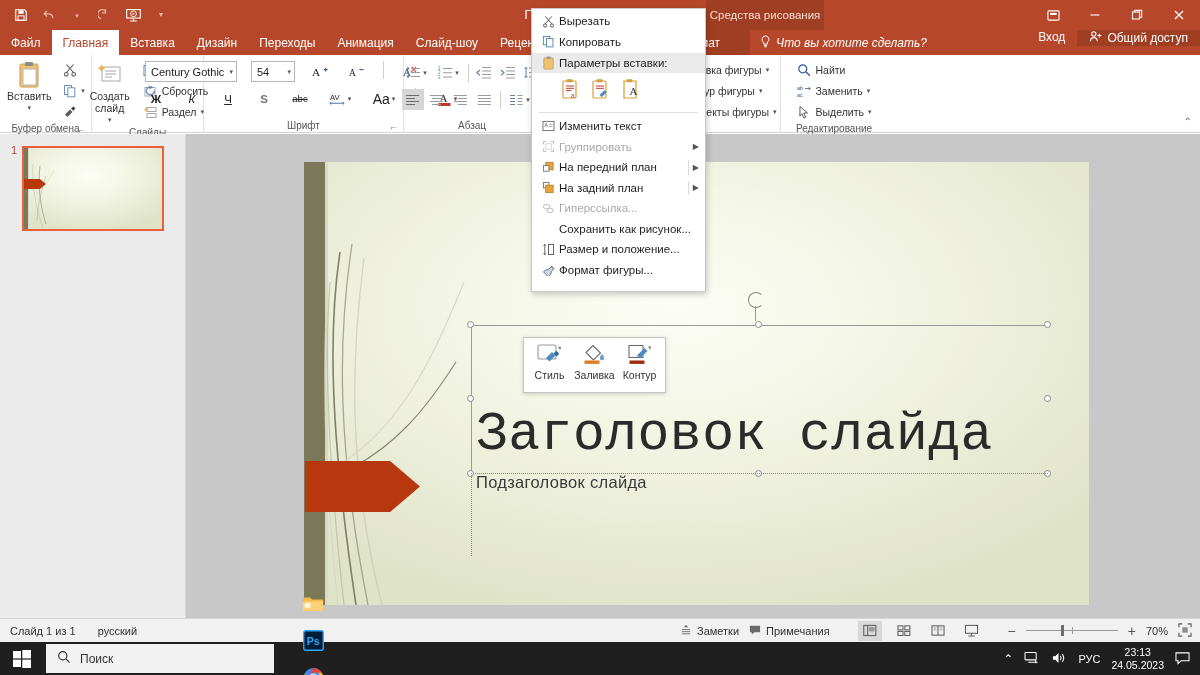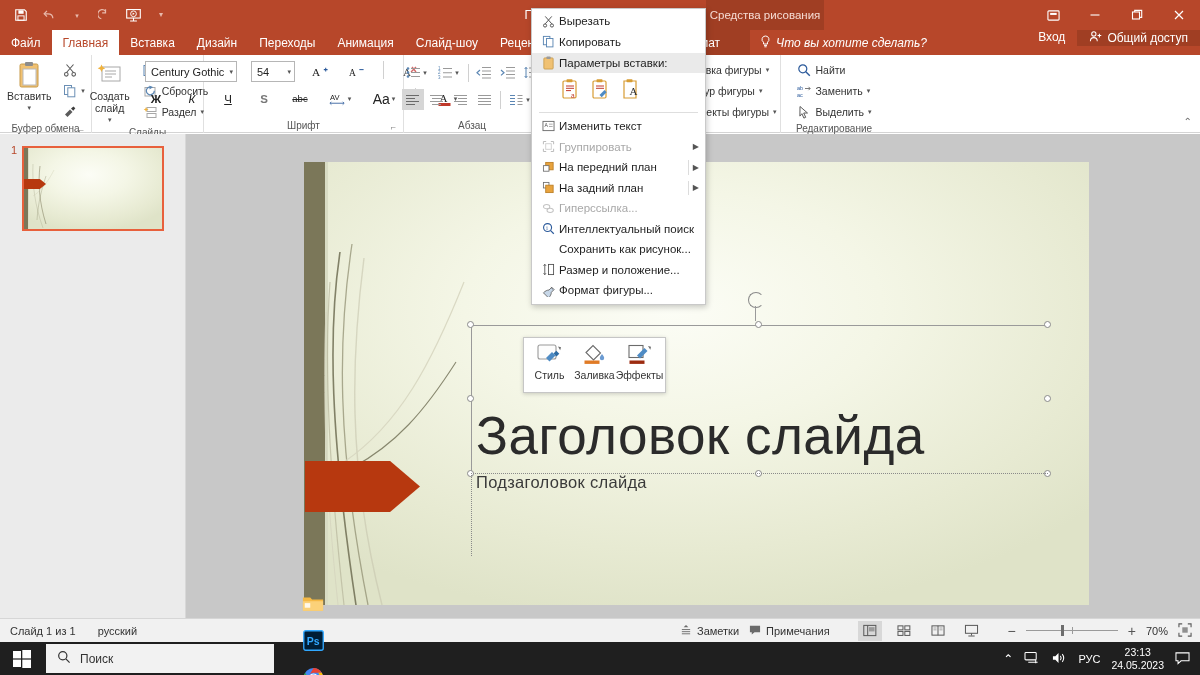--- a/index.html
+++ b/index.html
@@ -212,7 +212,7 @@
   .ctxmenu {
     position: absolute; left: 531px; top: 8px; width: 175px;
     background: #fff; border: 1px solid #c9c9c9; box-shadow: 1px 2px 6px rgba(0,0,0,.22);
-    padding: 2px 0 3px; z-index: 40;
+    padding: 2px 0 11px; z-index: 40;
   }
   .ctxitem {
     display: flex; align-items: center; height: 20.5px; padding: 0 6px;

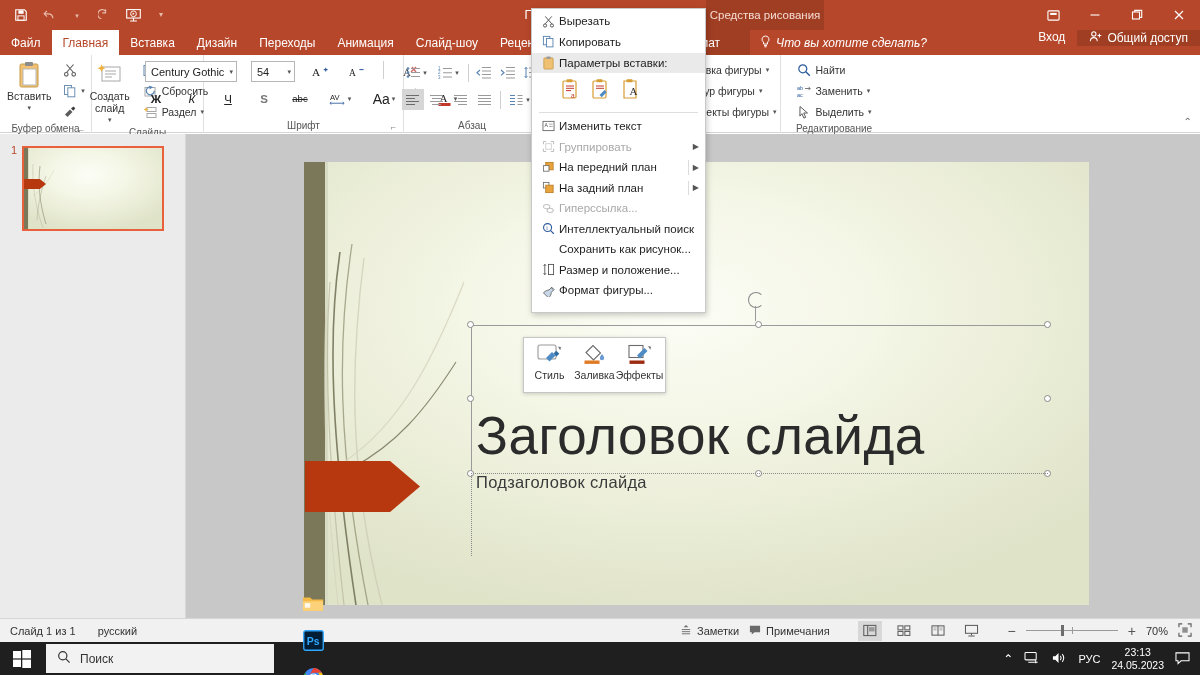--- a/index.html
+++ b/index.html
@@ -1038,16 +1038,6 @@
       <span class="lbl">Гиперссылка...</span>
     </div>
     <div class="ctxitem">
-      <span class="ic">
-        <svg width="13" height="13" viewBox="0 0 14 14">
-            <circle cx="6" cy="6" r="4.3" fill="none" stroke="#2b5a9b" stroke-width="1.2"></circle>
-            <text x="4.6" y="8.2" font-size="6" fill="#2b5a9b" font-family="Liberation Serif,serif">i</text>
-            <path d="M9.3 9.3l3.4 3.4" stroke="#2b5a9b" stroke-width="1.3"></path>
-          </svg>
-      </span>
-      <span class="lbl">Интеллектуальный поиск</span>
-    </div>
-    <div class="ctxitem">
       <span class="ic"></span>
       <span class="lbl">Сохранить как рисунок...</span>
     </div>

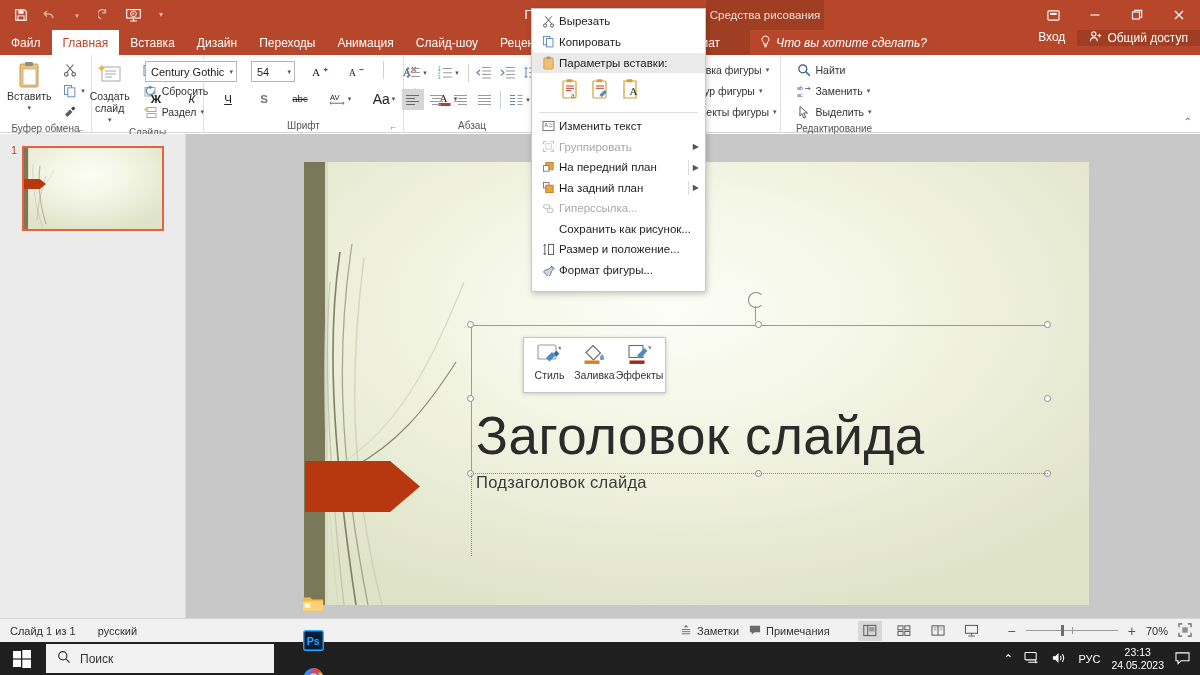--- a/index.html
+++ b/index.html
@@ -927,7 +927,7 @@
             <rect x="3.5" y="17.5" width="15" height="3.4" fill="#9c2b10"></rect>
           </svg>
       </span>
-      <span>Эффекты</span>
+      <span>Контур</span>
     </div>
   </div>
 

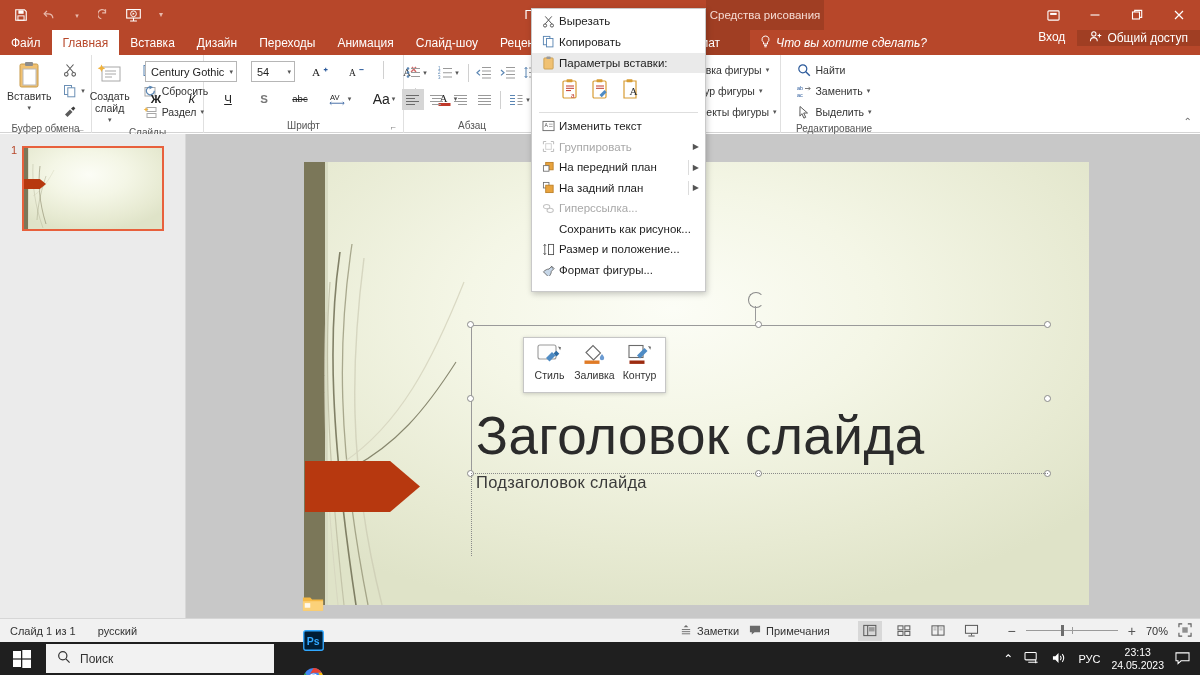--- a/index.html
+++ b/index.html
@@ -183,7 +183,7 @@
 
   .slide-title {
     position: absolute; left: 172px; top: 245px; width: 580px;
-    font-family: Liberation Sans, sans-serif;
+    font-family: Liberation Mono, monospace;
     font-size: 53px; color: #2b2b2b; line-height: 1.08; letter-spacing: 0.5px;
     white-space: nowrap;
   }

